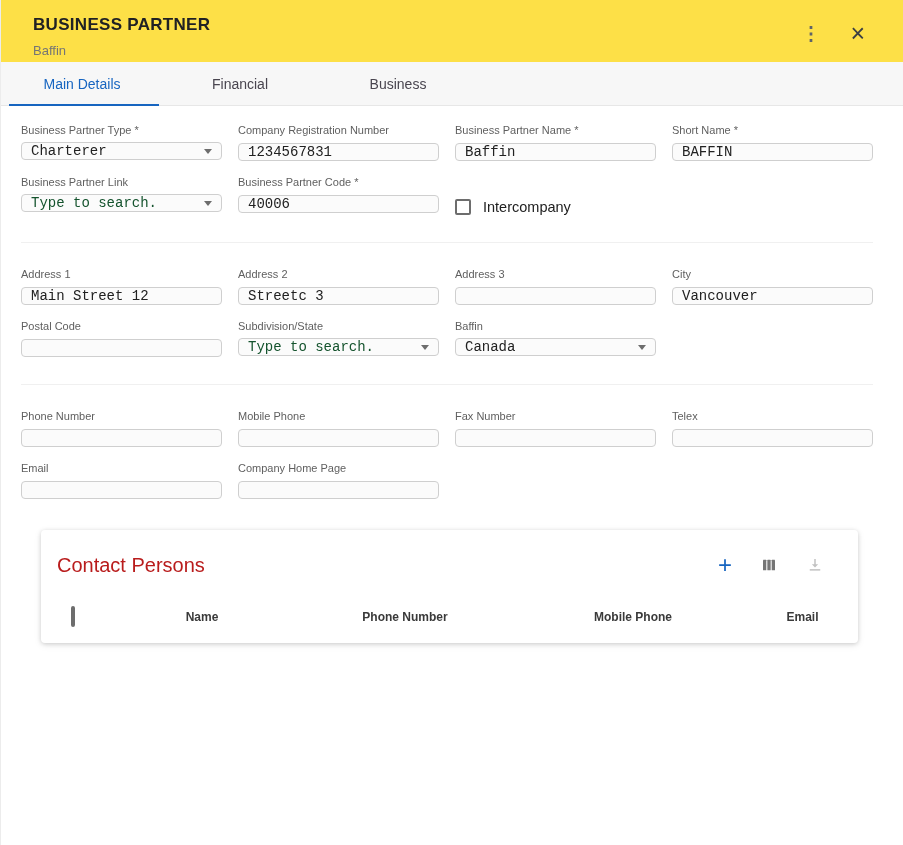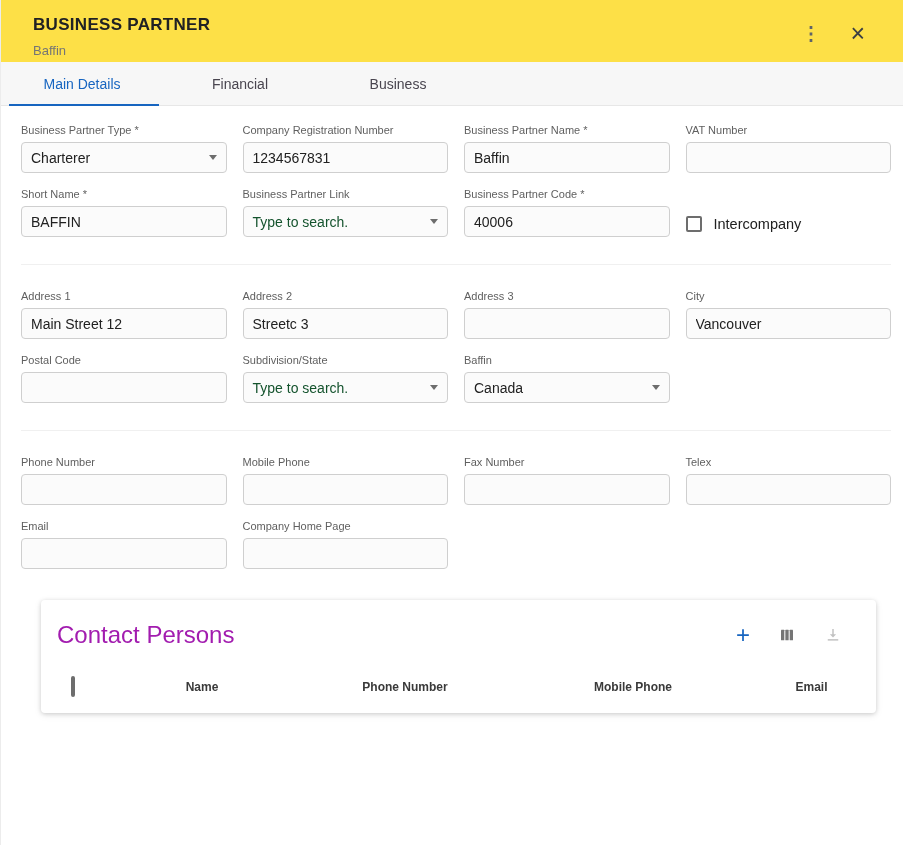--- a/index.html
+++ b/index.html
@@ -82,7 +82,7 @@
   }
 
   
-  .form-area { padding: 18px 12px 0 20px; }
+  .form-area { padding: 18px 30px 0 20px; }
   .form-grid {
     display: grid;
     grid-template-columns: repeat(4, 1fr);

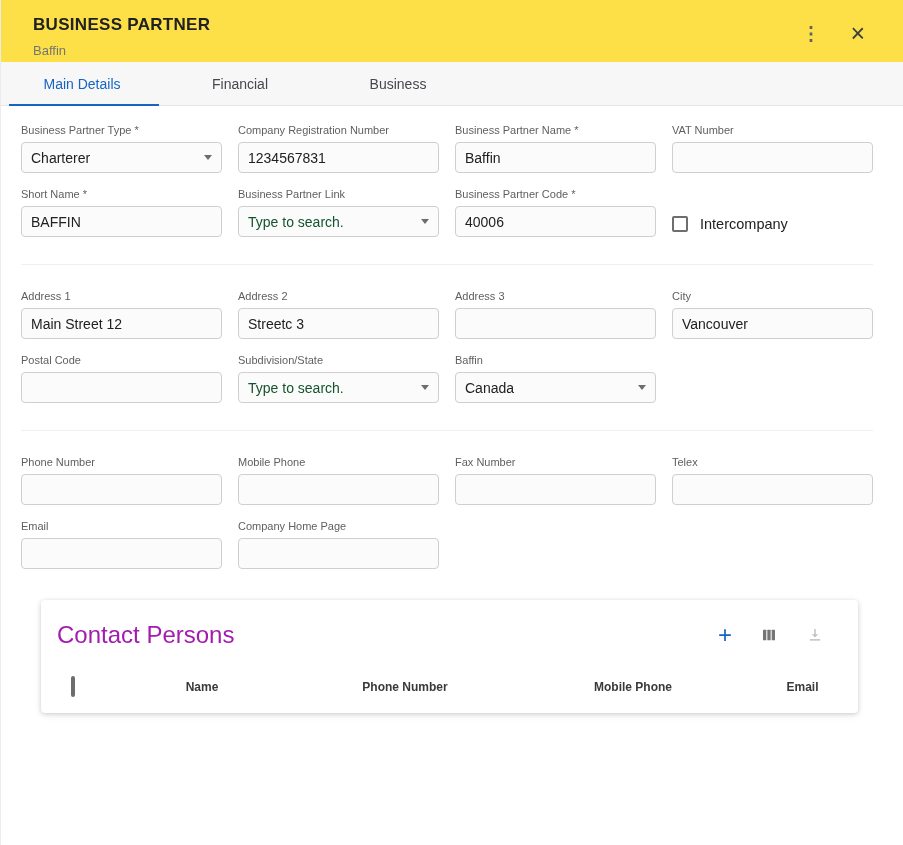--- a/index.html
+++ b/index.html
@@ -218,10 +218,6 @@
       <div class="field">
         <label>Business Partner Name *</label>
         <input type="text" class="input" value="Baffin" style="">
-      </div>
-      <div class="field">
-        <label>VAT Number</label>
-        <input type="text" class="input" value="" style="">
       </div>
 
       <div class="field">

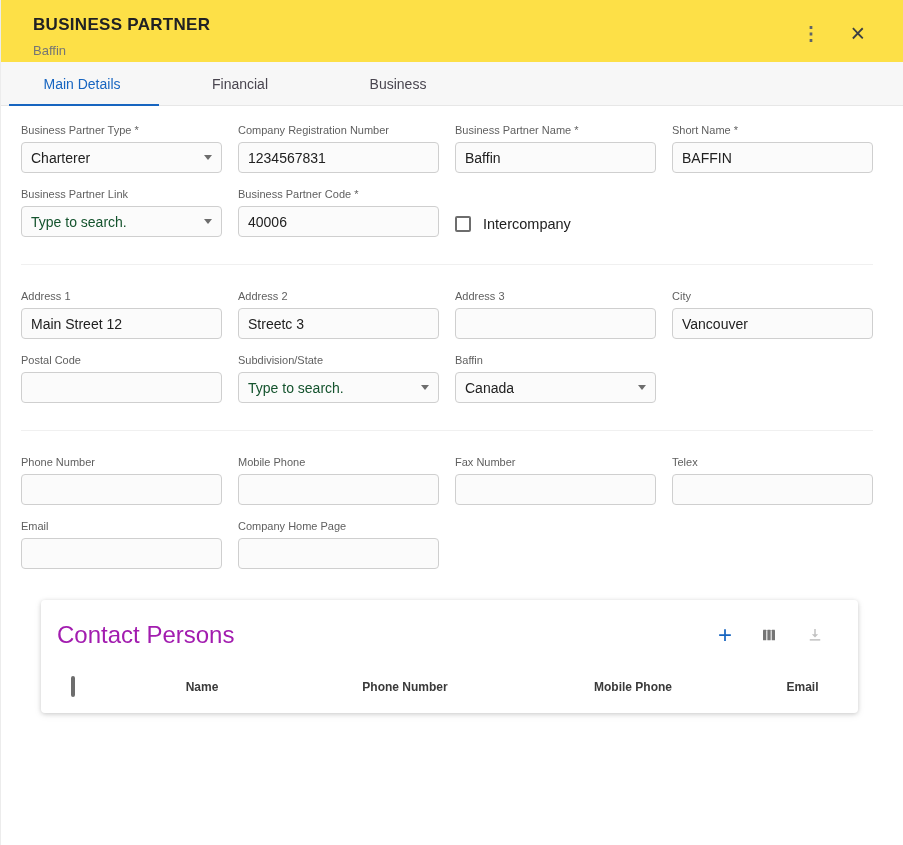--- a/index.html
+++ b/index.html
@@ -98,11 +98,11 @@
   }
   .input, .select {
     width: 100%;
-    height: 31px;
+    height: 18px;
     border: 1px solid #cfcfcf;
     border-radius: 4px;
     background: #fbfbfb;
-    font-family: Liberation Sans, sans-serif;
+    font-family: Liberation Mono, monospace;
     font-size: 14px;
     color: #212121;
     padding: 0 9px;

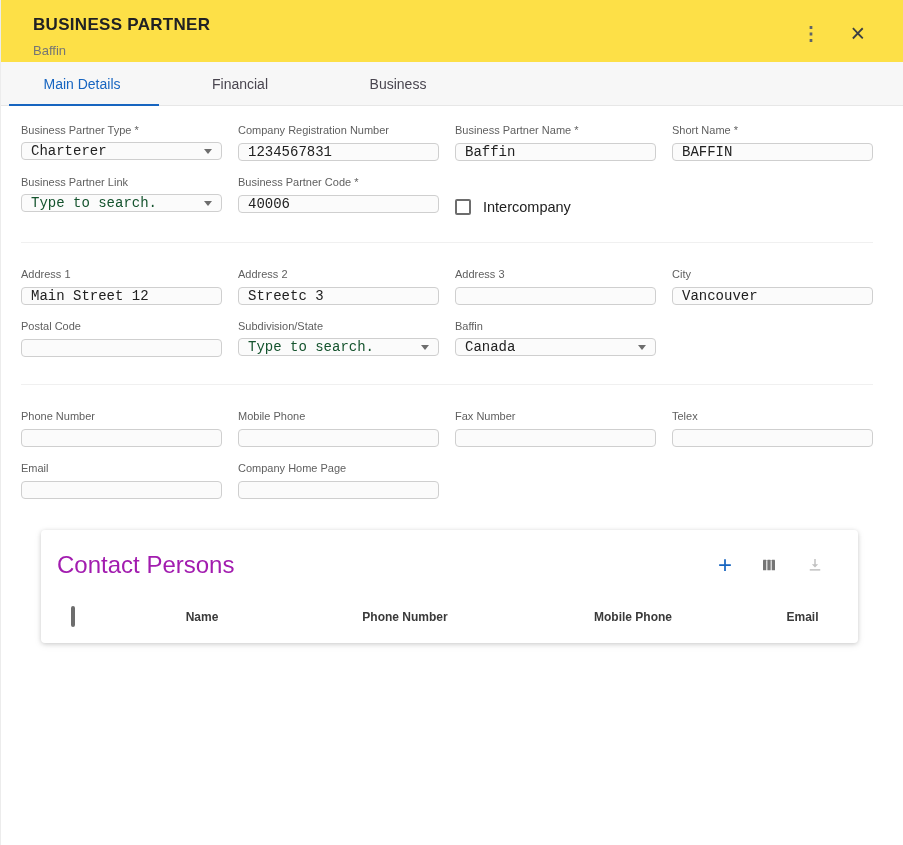--- a/index.html
+++ b/index.html
@@ -156,7 +156,7 @@
     justify-content: space-between;
     padding: 21px 16px 12px 16px;
   }
-  .card-title { font-size: 24px; color: #a21caf; }
+  .card-title { font-size: 20px; color: #b91c1c; }
   .card-actions {
     display: flex;
     align-items: center;

